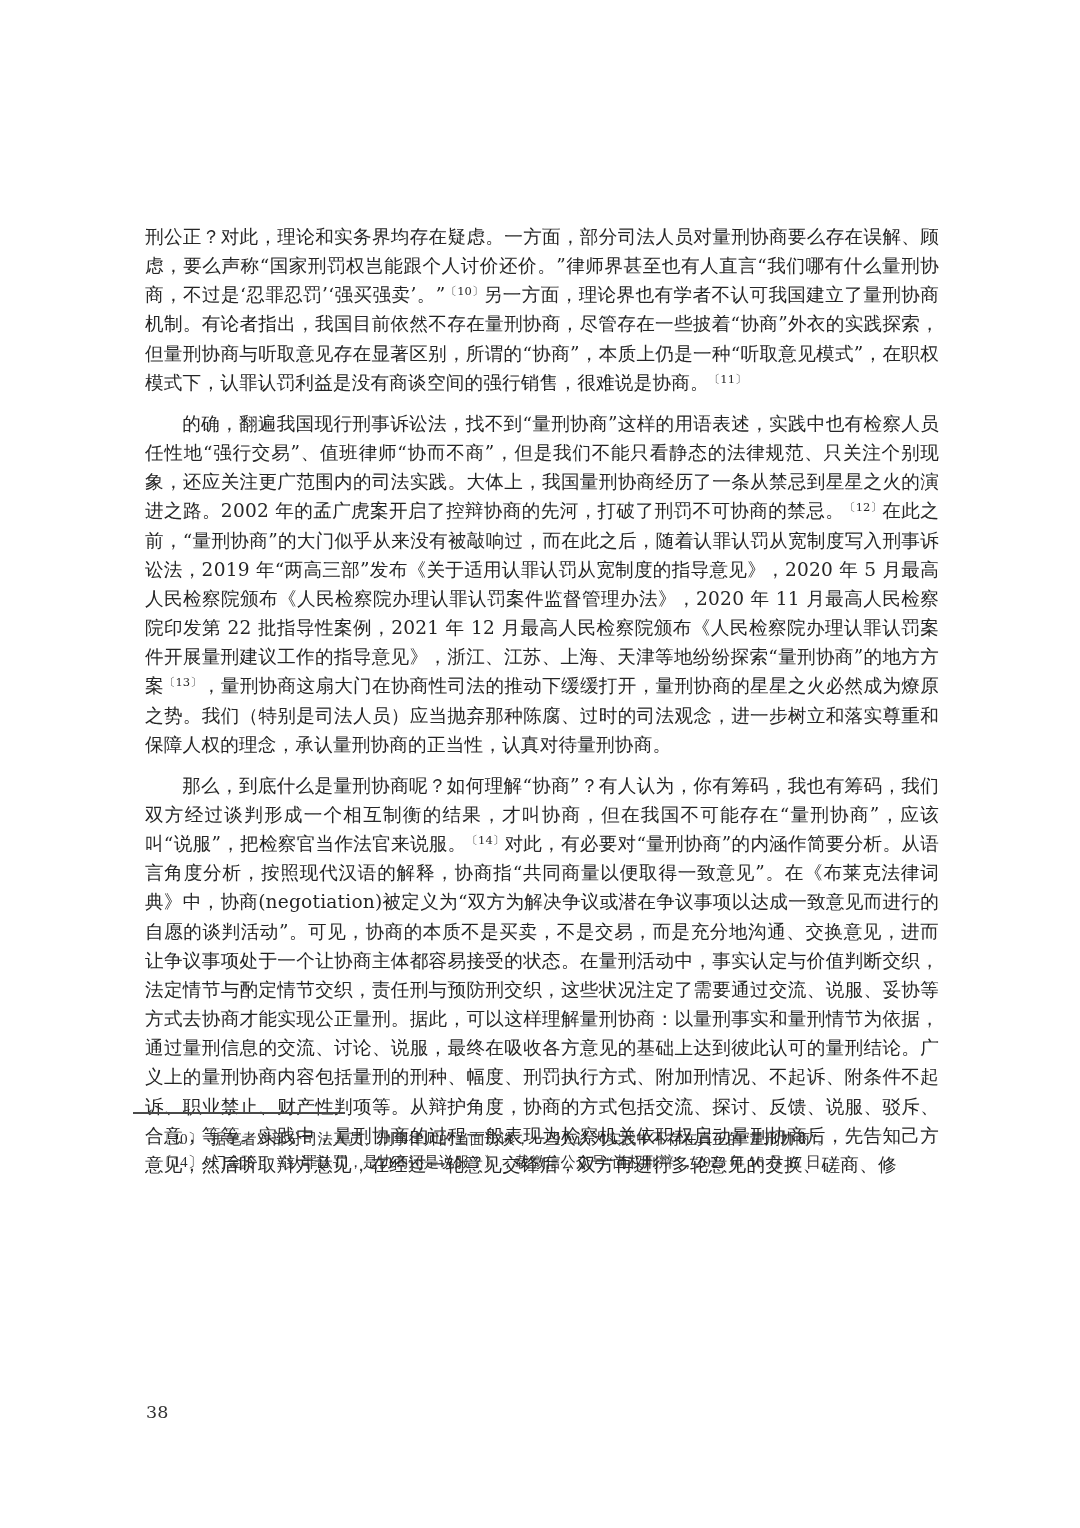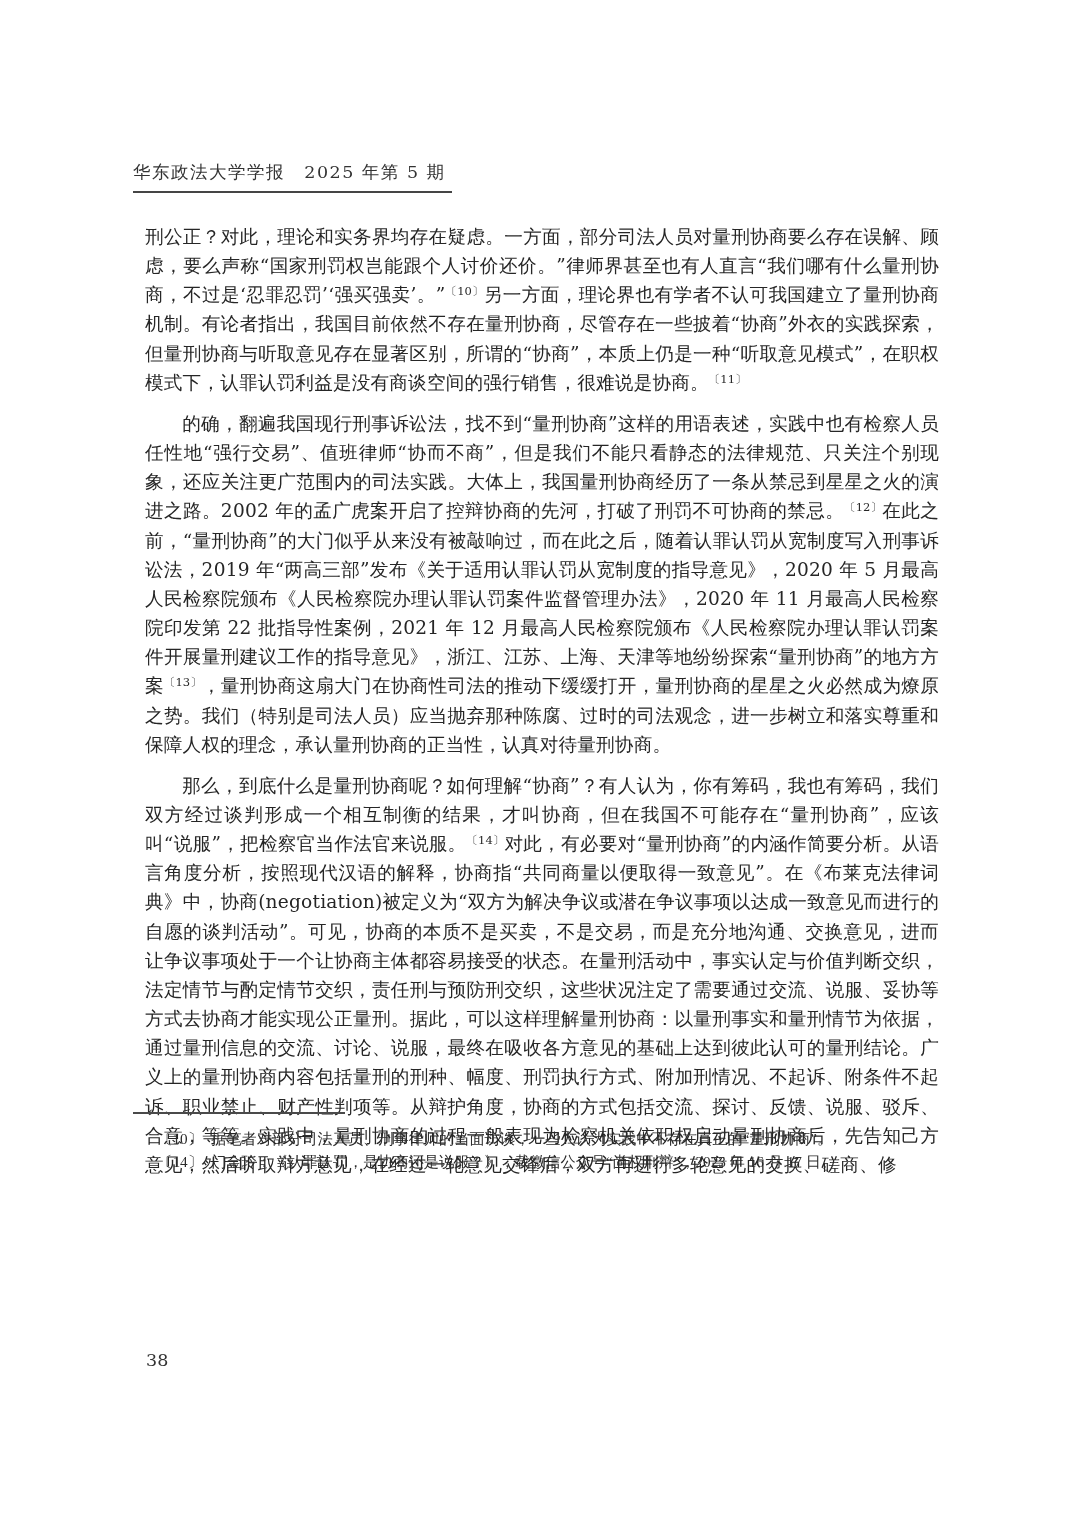--- a/index.html
+++ b/index.html
@@ -81,11 +81,6 @@
 
 <div class="page">
 
-  <div class="header">
-    <span class="header-inner">
-      <span>华东政法大学学报</span><span class="issue">2025 年第 5 期</span>
-    </span>
-  </div>
 
   <div class="article-body">
       <p class="para">刑公正？对此，理论和实务界均存在疑虑。一方面，部分司法人员对量刑协商要么存在误解、顾虑，要么声称“国家刑罚权岂能跟个人讨价还价。”律师界甚至也有人直言“我们哪有什么量刑协商，不过是‘忍罪忍罚’‘强买强卖’。”<sup class="fnref">〔10〕</sup>另一方面，理论界也有学者不认可我国建立了量刑协商机制。有论者指出，我国目前依然不存在量刑协商，尽管存在一些披着“协商”外衣的实践探索，但量刑协商与听取意见存在显著区别，所谓的“协商”，本质上仍是一种“听取意见模式”，在职权模式下，认罪认罚利益是没有商谈空间的强行销售，很难说是协商。<sup class="fnref">〔11〕</sup></p>

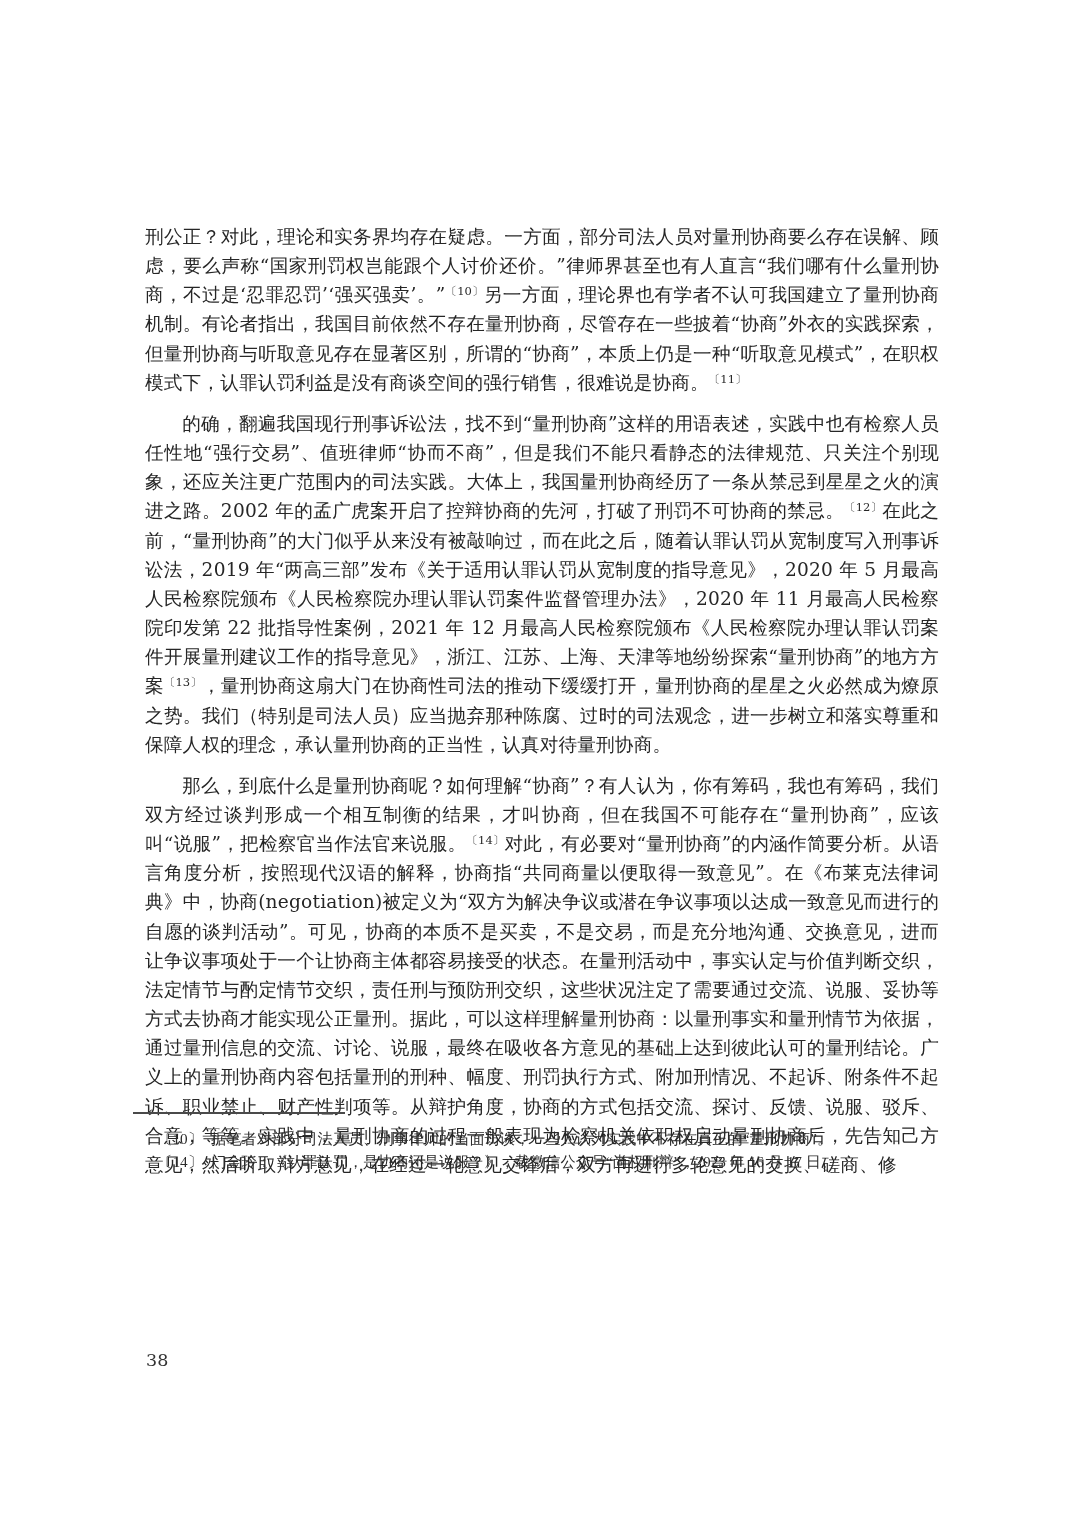--- a/index.html
+++ b/index.html
@@ -71,7 +71,7 @@
   .page-number {
     position: absolute;
     left: 146px;
-    top: 1350px;
+    top: 1402px;
     font-size: 17.5px;
     color: #333333;
   }

